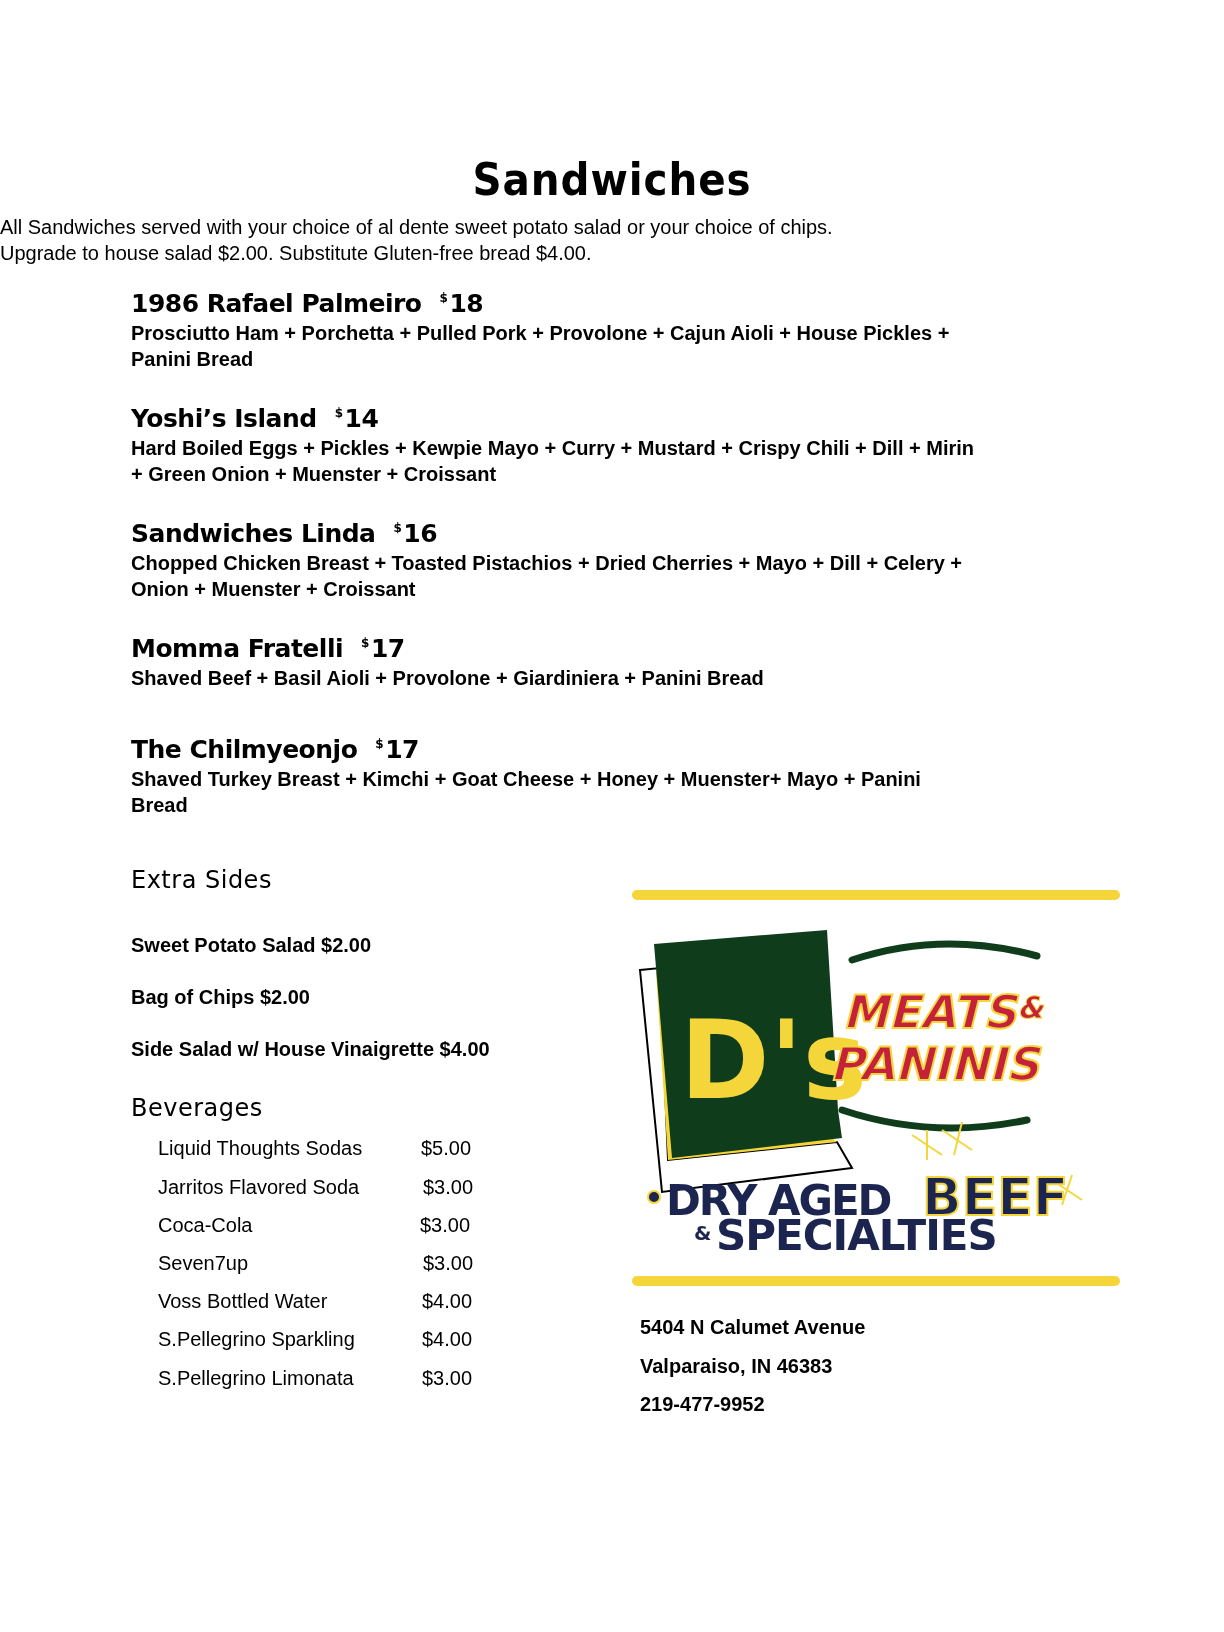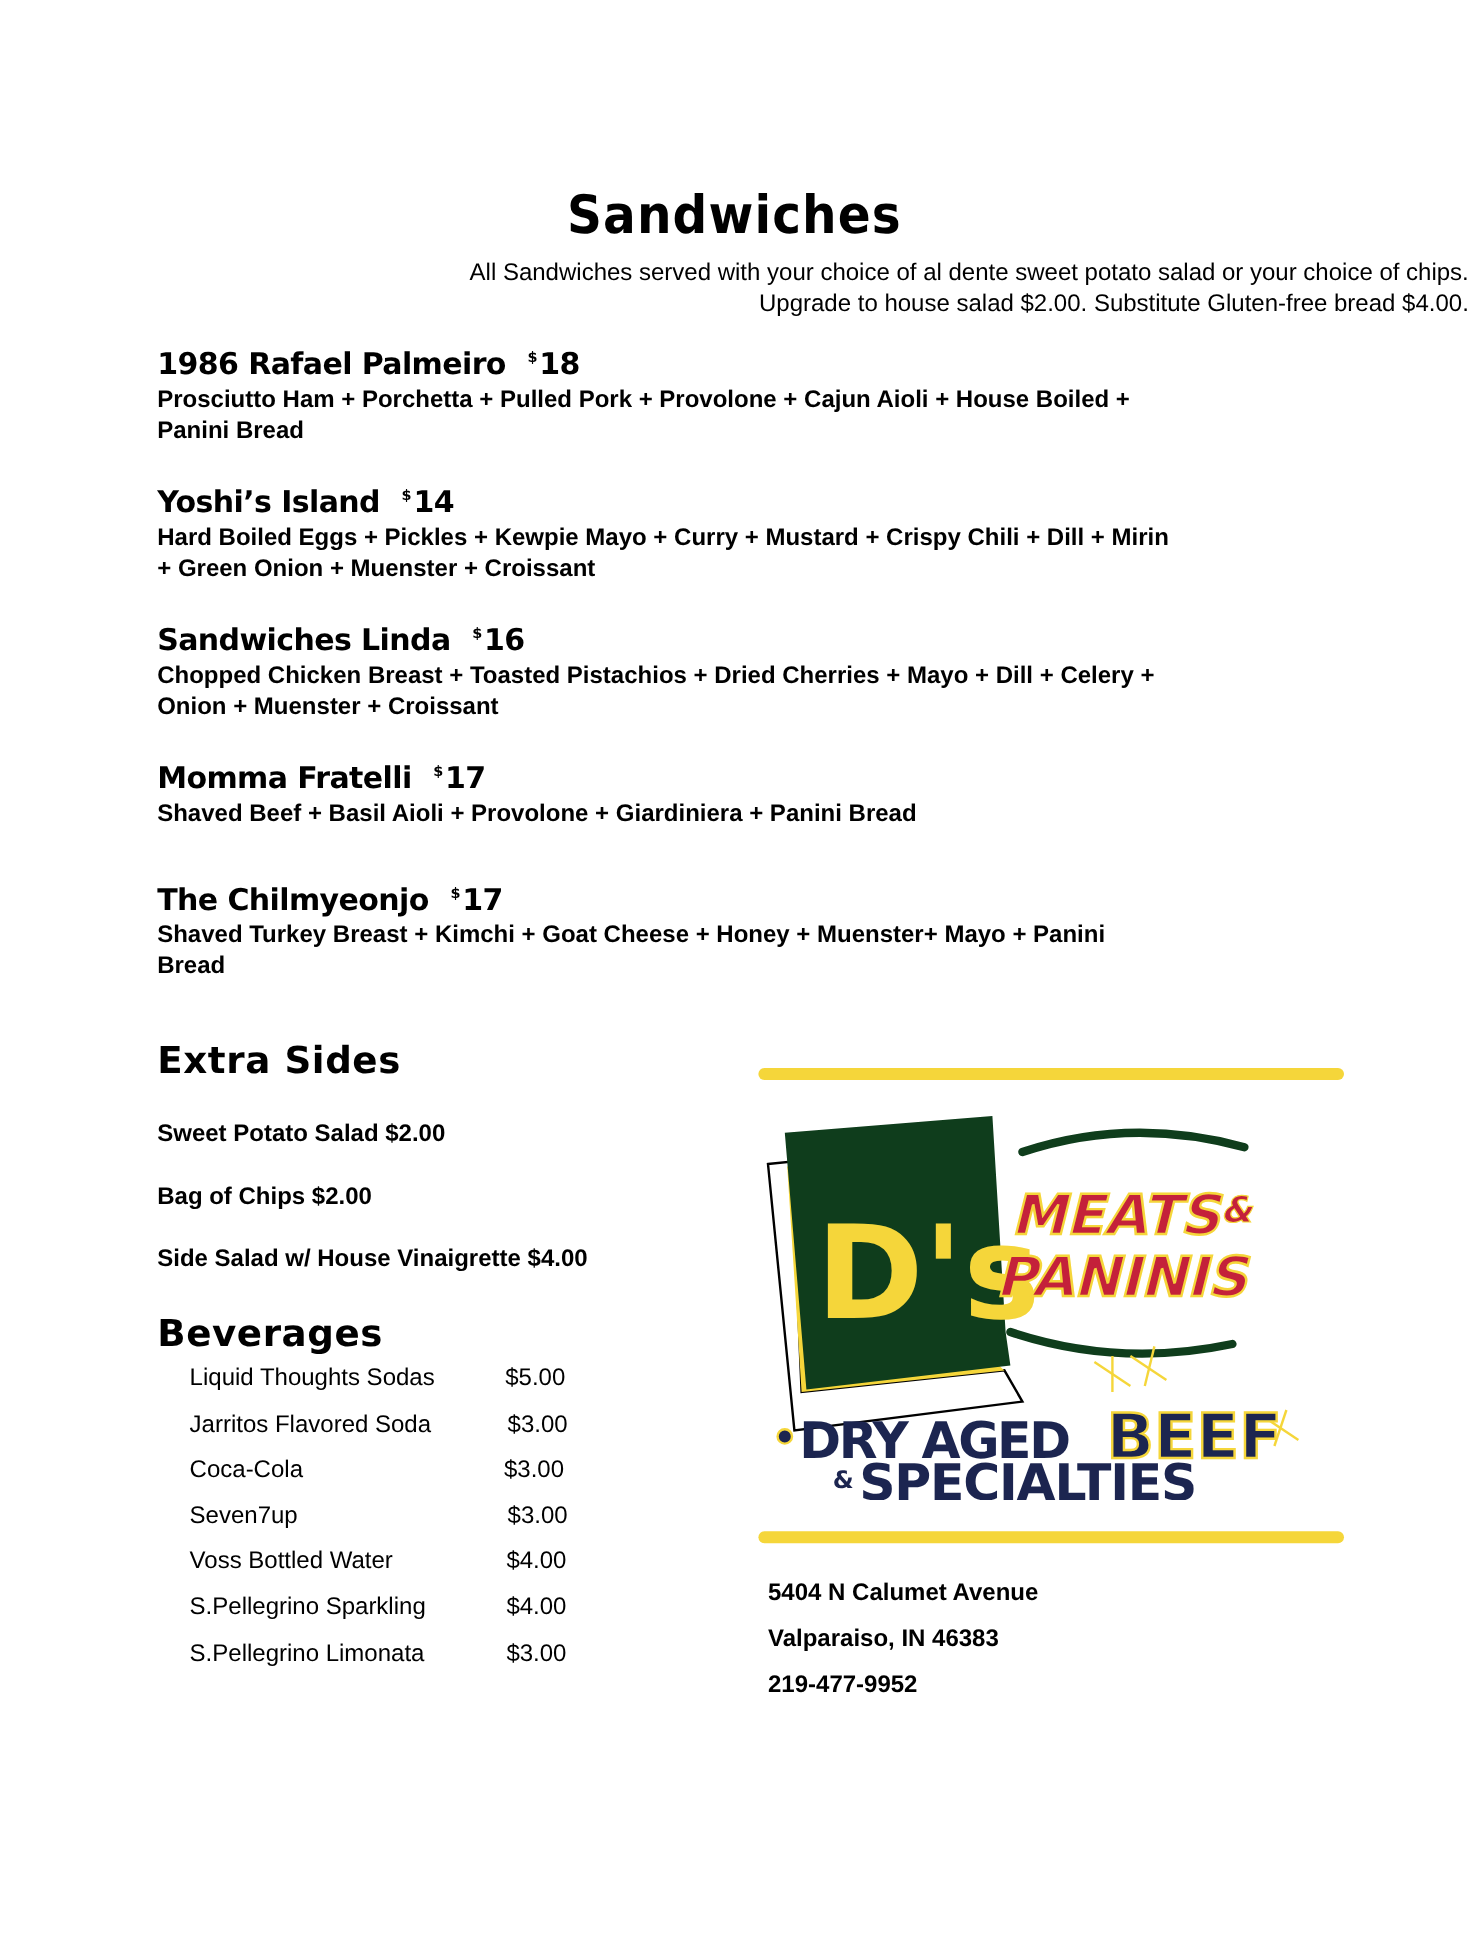--- a/index.html
+++ b/index.html
@@ -6,7 +6,7 @@
   body { width: 1224px; height: 1632px; position: relative; overflow: hidden; color: #000; font-family: "Liberation Sans", sans-serif; }
   .abs { position: absolute; }
   .title { left: 0; width: 1224px; top: 154px; text-align: center; font-family: "DejaVu Sans", sans-serif; font-weight: bold; font-size: 44px; letter-spacing: 1px; transform: scaleX(0.92); }
-  .intro { left: 0; width: 1224px; top: 214px; text-align: right; font-size: 20px; line-height: 26px; }
+  .intro { left: 0; width: 1224px; top: 214px; text-align: left; font-size: 20px; line-height: 26px; }
   .item { left: 131px; width: 960px; }
   .item-head { font-family: "DejaVu Sans", sans-serif; font-weight: bold; font-size: 25px; line-height: 32px; letter-spacing: -0.5px; }
   .item-head .price { margin-left: 18px; }

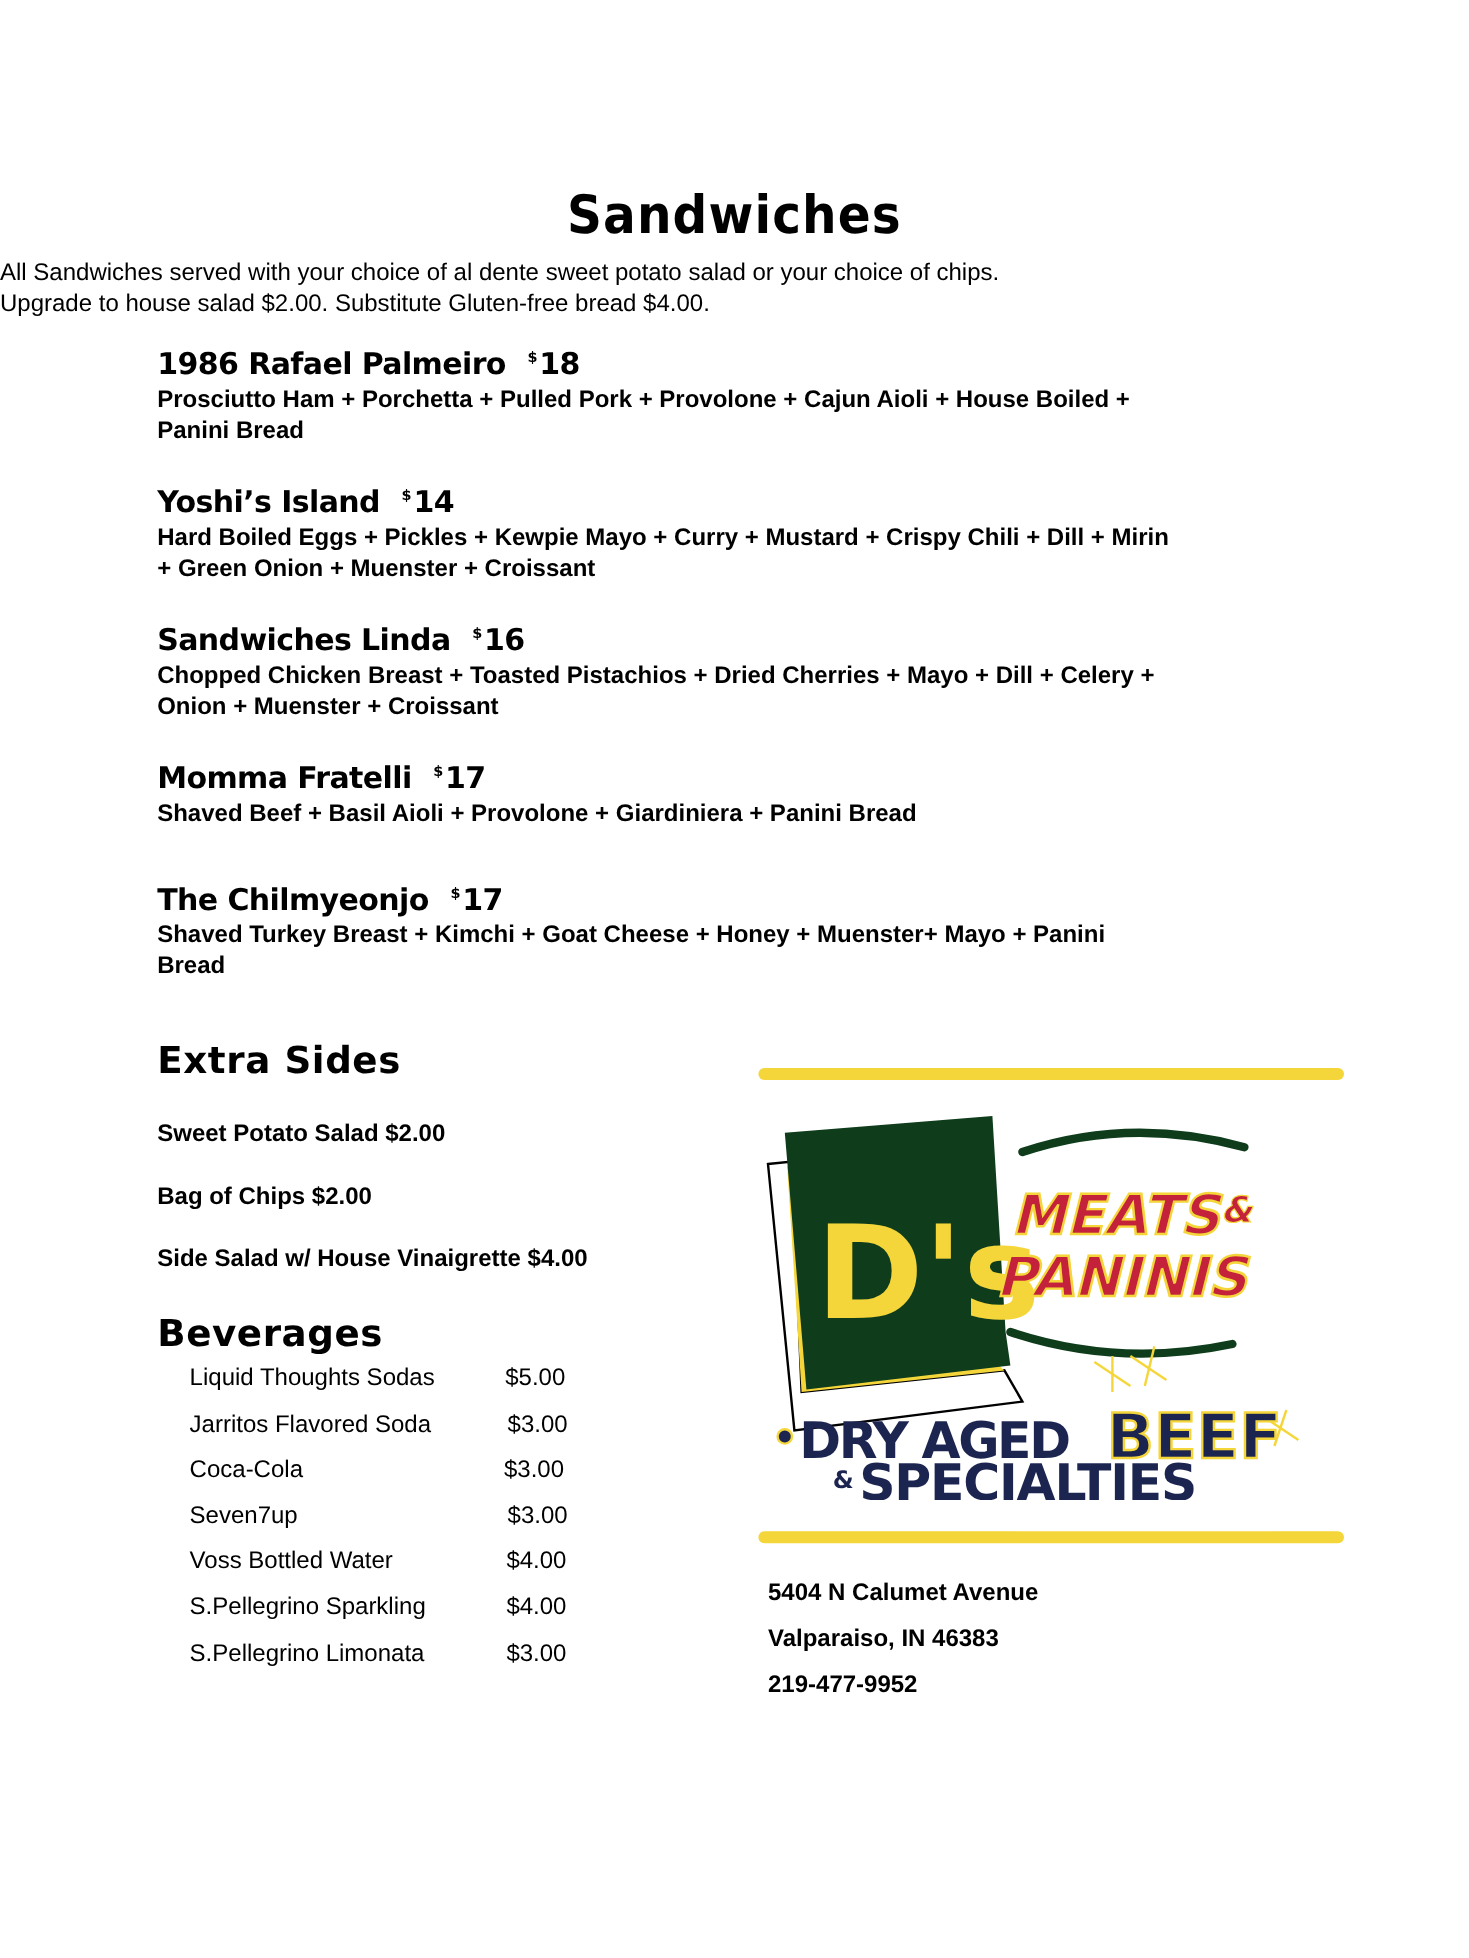--- a/index.html
+++ b/index.html
@@ -32,7 +32,7 @@
 <div class="abs item" style="top:282px">
   <div class="item-head"><span>1986 Rafael Palmeiro</span><span class="price"><sup>$</sup><span>18</span></span></div>
   <div class="item-desc">
-      <div>Prosciutto Ham + Porchetta + Pulled Pork + Provolone + Cajun Aioli + House Boiled +</div>
+      <div>Prosciutto Ham + Porchetta + Pulled Pork + Provolone + Cajun Aioli + House Pickles +</div>
       <div>Panini Bread</div>
     </div>
 </div>

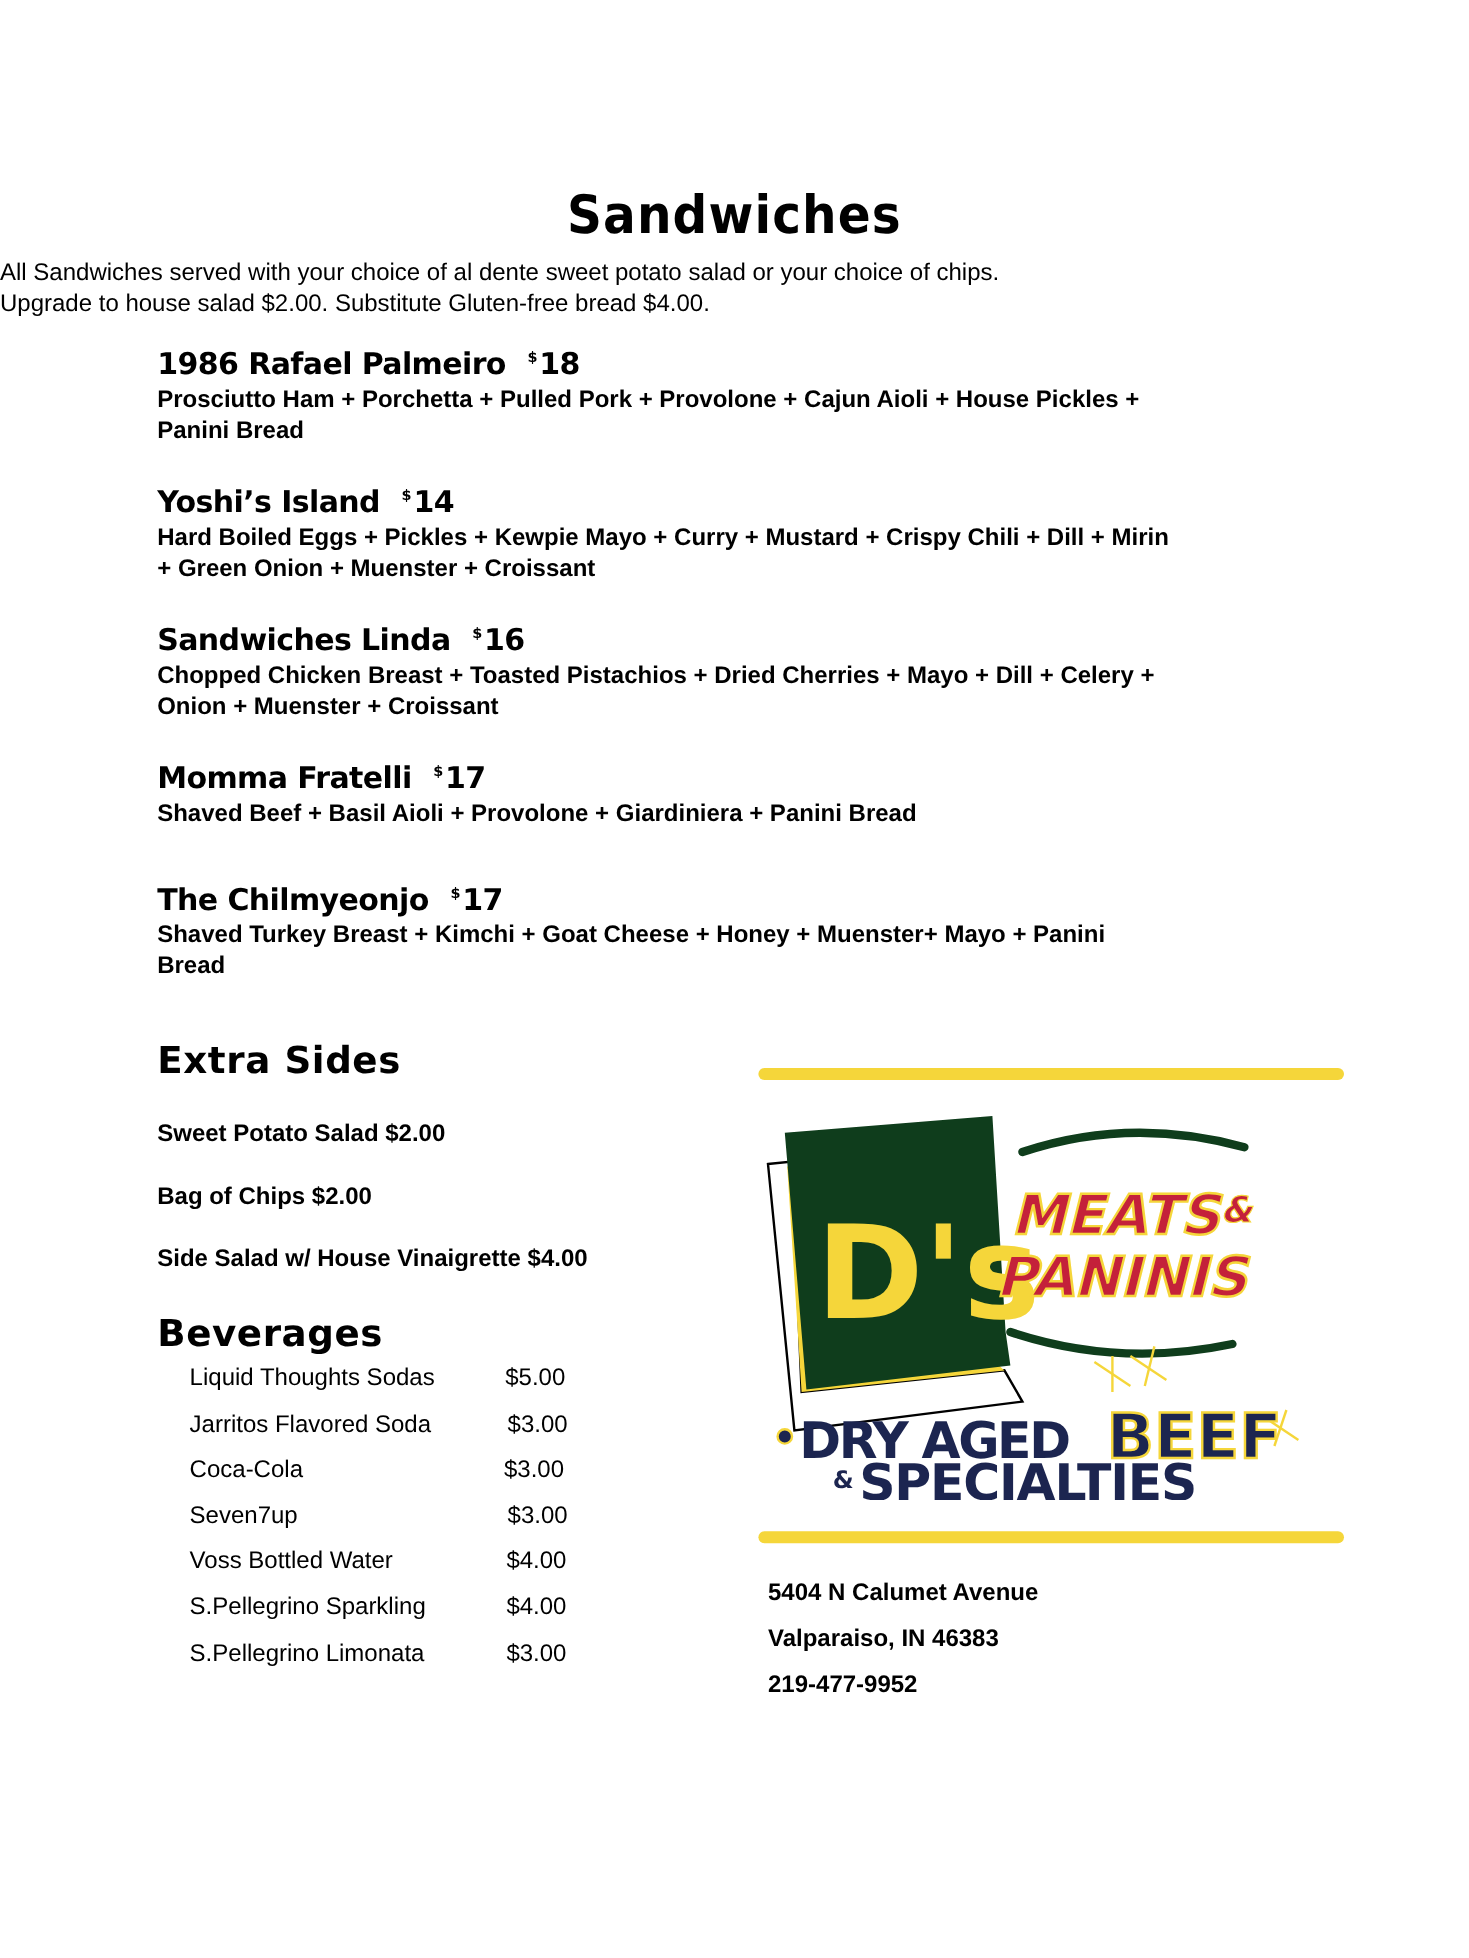--- a/index.html
+++ b/index.html
@@ -12,7 +12,7 @@
   .item-head .price { margin-left: 18px; }
   .item-head .price sup { font-size: 12px; vertical-align: 10px; margin-right: 2px; }
   .item-desc { font-weight: bold; font-size: 20px; line-height: 26px; }
-  .sec-head { font-family: "DejaVu Sans", sans-serif; font-weight: bold; font-size: 31px; letter-spacing: 0.5px; }
+  .sec-head { font-family: "DejaVu Sans", sans-serif; font-weight: normal; font-size: 24px; letter-spacing: 0.5px; }
   .side { left: 131px; font-weight: bold; font-size: 20px; text-align: right; }
   .bev { left: 131px; font-weight: normal; font-size: 20px; width: 340px; margin-left: 27px; }
   .bev .bprice { position: absolute; }

